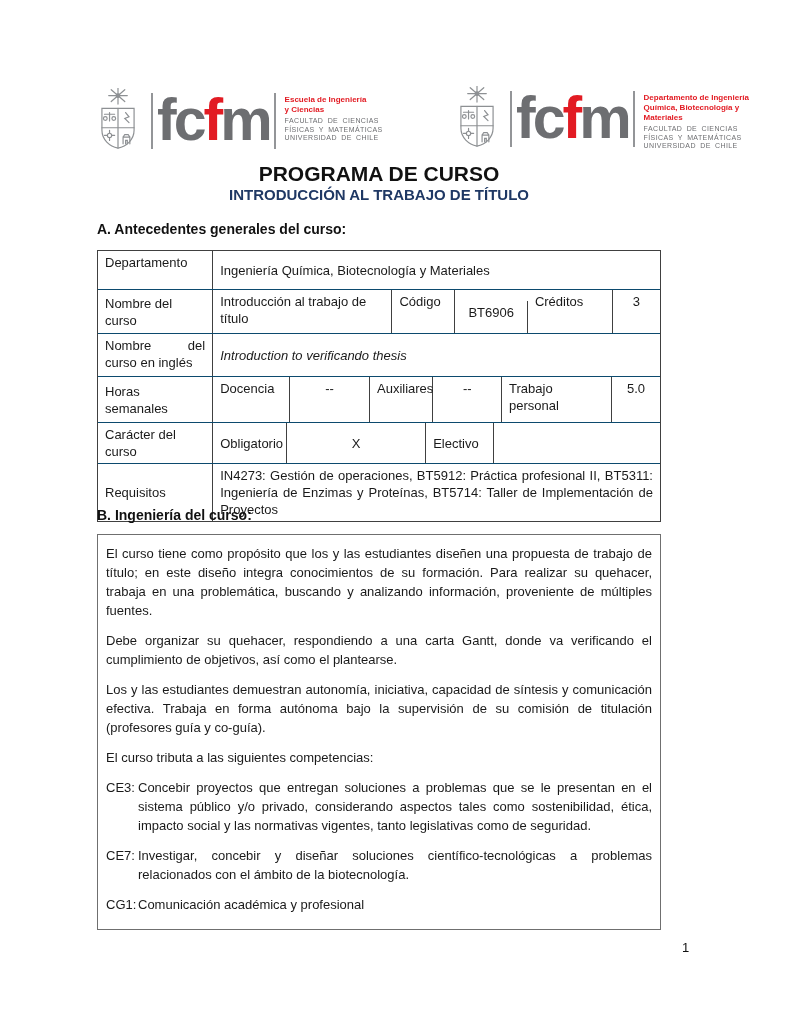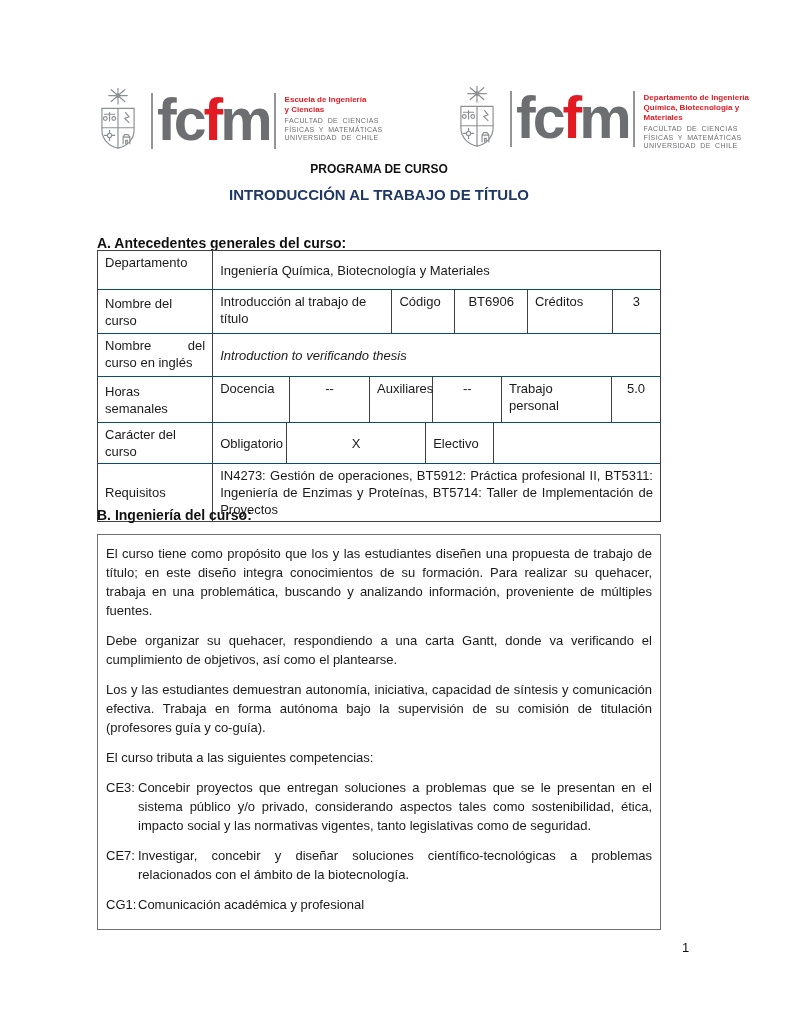--- a/index.html
+++ b/index.html
@@ -26,7 +26,7 @@
   .logo-fac{color:#6d6e71;font-size:7px;line-height:8.6px;letter-spacing:0.4px;word-spacing:2px;margin-top:2px;}
 
   
-  .title1{position:absolute;top:162px;left:0;width:100%;text-align:center;font-weight:bold;font-size:12px;color:#111;}
+  .title1{position:absolute;top:162px;left:0;width:100%;text-align:center;font-weight:bold;font-size:21px;color:#111;}
   .title2{position:absolute;top:186px;left:0;width:100%;text-align:center;font-weight:bold;font-size:15px;color:#1f3864;}
   .headA{position:absolute;top:235px;left:0;font-weight:bold;font-size:14px;color:#111;}
   .headB{position:absolute;top:507px;left:0;font-weight:bold;font-size:14px;color:#111;}

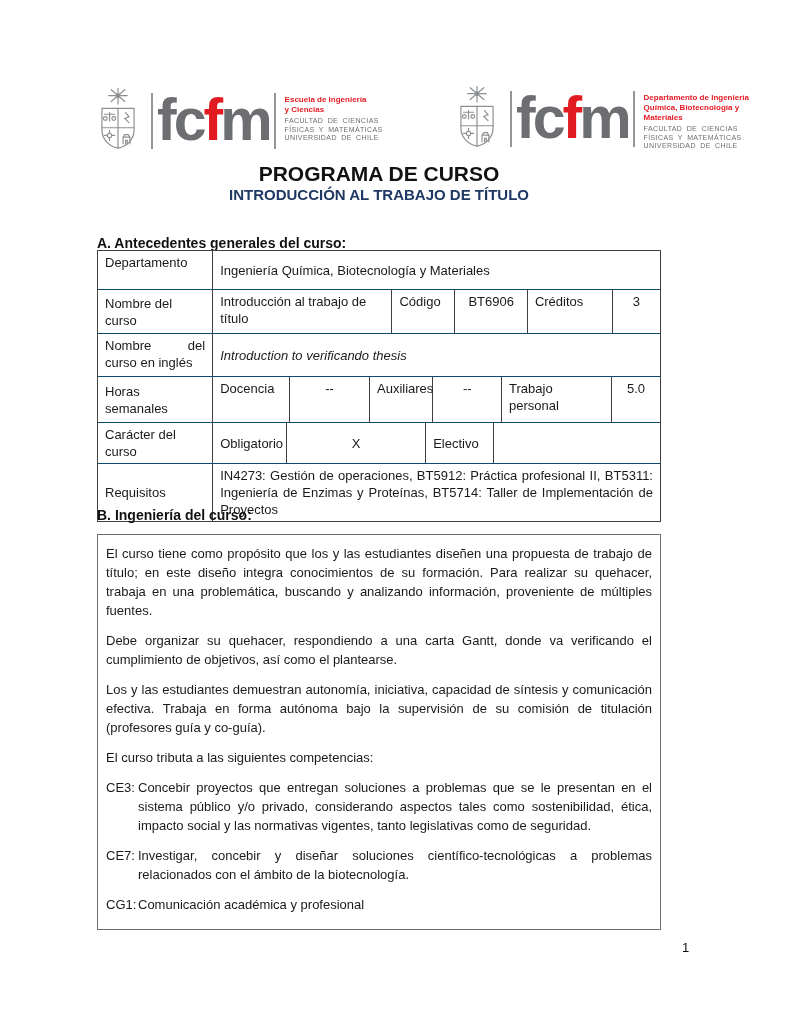--- a/index.html
+++ b/index.html
@@ -28,7 +28,7 @@
   
   .title1{position:absolute;top:162px;left:0;width:100%;text-align:center;font-weight:bold;font-size:21px;color:#111;}
   .title2{position:absolute;top:186px;left:0;width:100%;text-align:center;font-weight:bold;font-size:15px;color:#1f3864;}
-  .headA{position:absolute;top:235px;left:0;font-weight:bold;font-size:14px;color:#111;}
+  .headA{position:absolute;top:221px;left:0;font-weight:bold;font-size:14px;color:#111;}
   .headB{position:absolute;top:507px;left:0;font-weight:bold;font-size:14px;color:#111;}
 
   

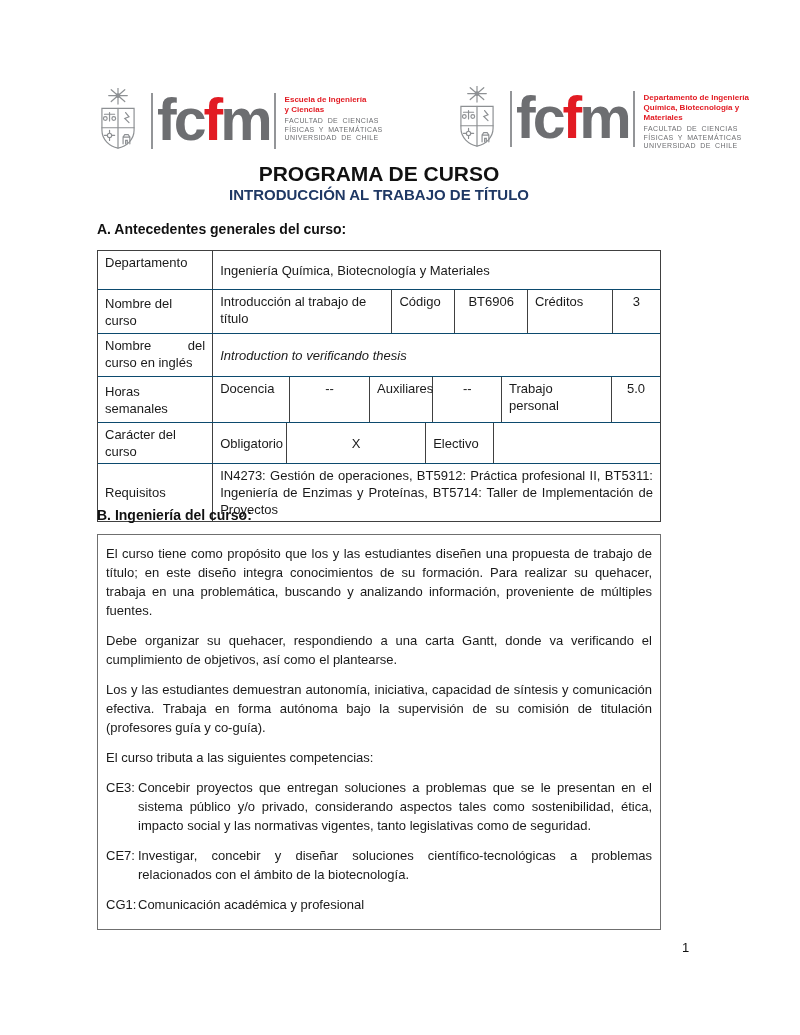--- a/index.html
+++ b/index.html
@@ -44,7 +44,7 @@
   .r1{min-height:38px;} .r2{min-height:43px;} .r3{min-height:42px;}
   .r4{min-height:45px;} .r5{min-height:38px;} .r6{min-height:57px;}
   .w-label{width:20.5%;}
-  .r2 .c2{width:31.9%;} .r2 .c3{width:11.2%;} .r2 .c4{width:12.9%;} .r2 .c5{width:15.1%;} .r2 .c6{width:8.4%;}
+  .r2 .c2{width:31.9%;} .r2 .c3{width:11.2%;} .r2 .c4{width:12.9%;margin-top:11px;} .r2 .c5{width:15.1%;} .r2 .c6{width:8.4%;}
   .w-rest{width:79.5%;}
   .r4 .c2{width:13.7%;} .r4 .c3{width:14.2%;} .r4 .c4{width:11.3%;} .r4 .c5{width:12.2%;} .r4 .c6{width:19.6%;} .r4 .c7{width:8.5%;}
   .r5 .c2{width:13.1%;} .r5 .c3{width:24.8%;} .r5 .c4{width:12.1%;} .r5 .c5{width:29.5%;}

